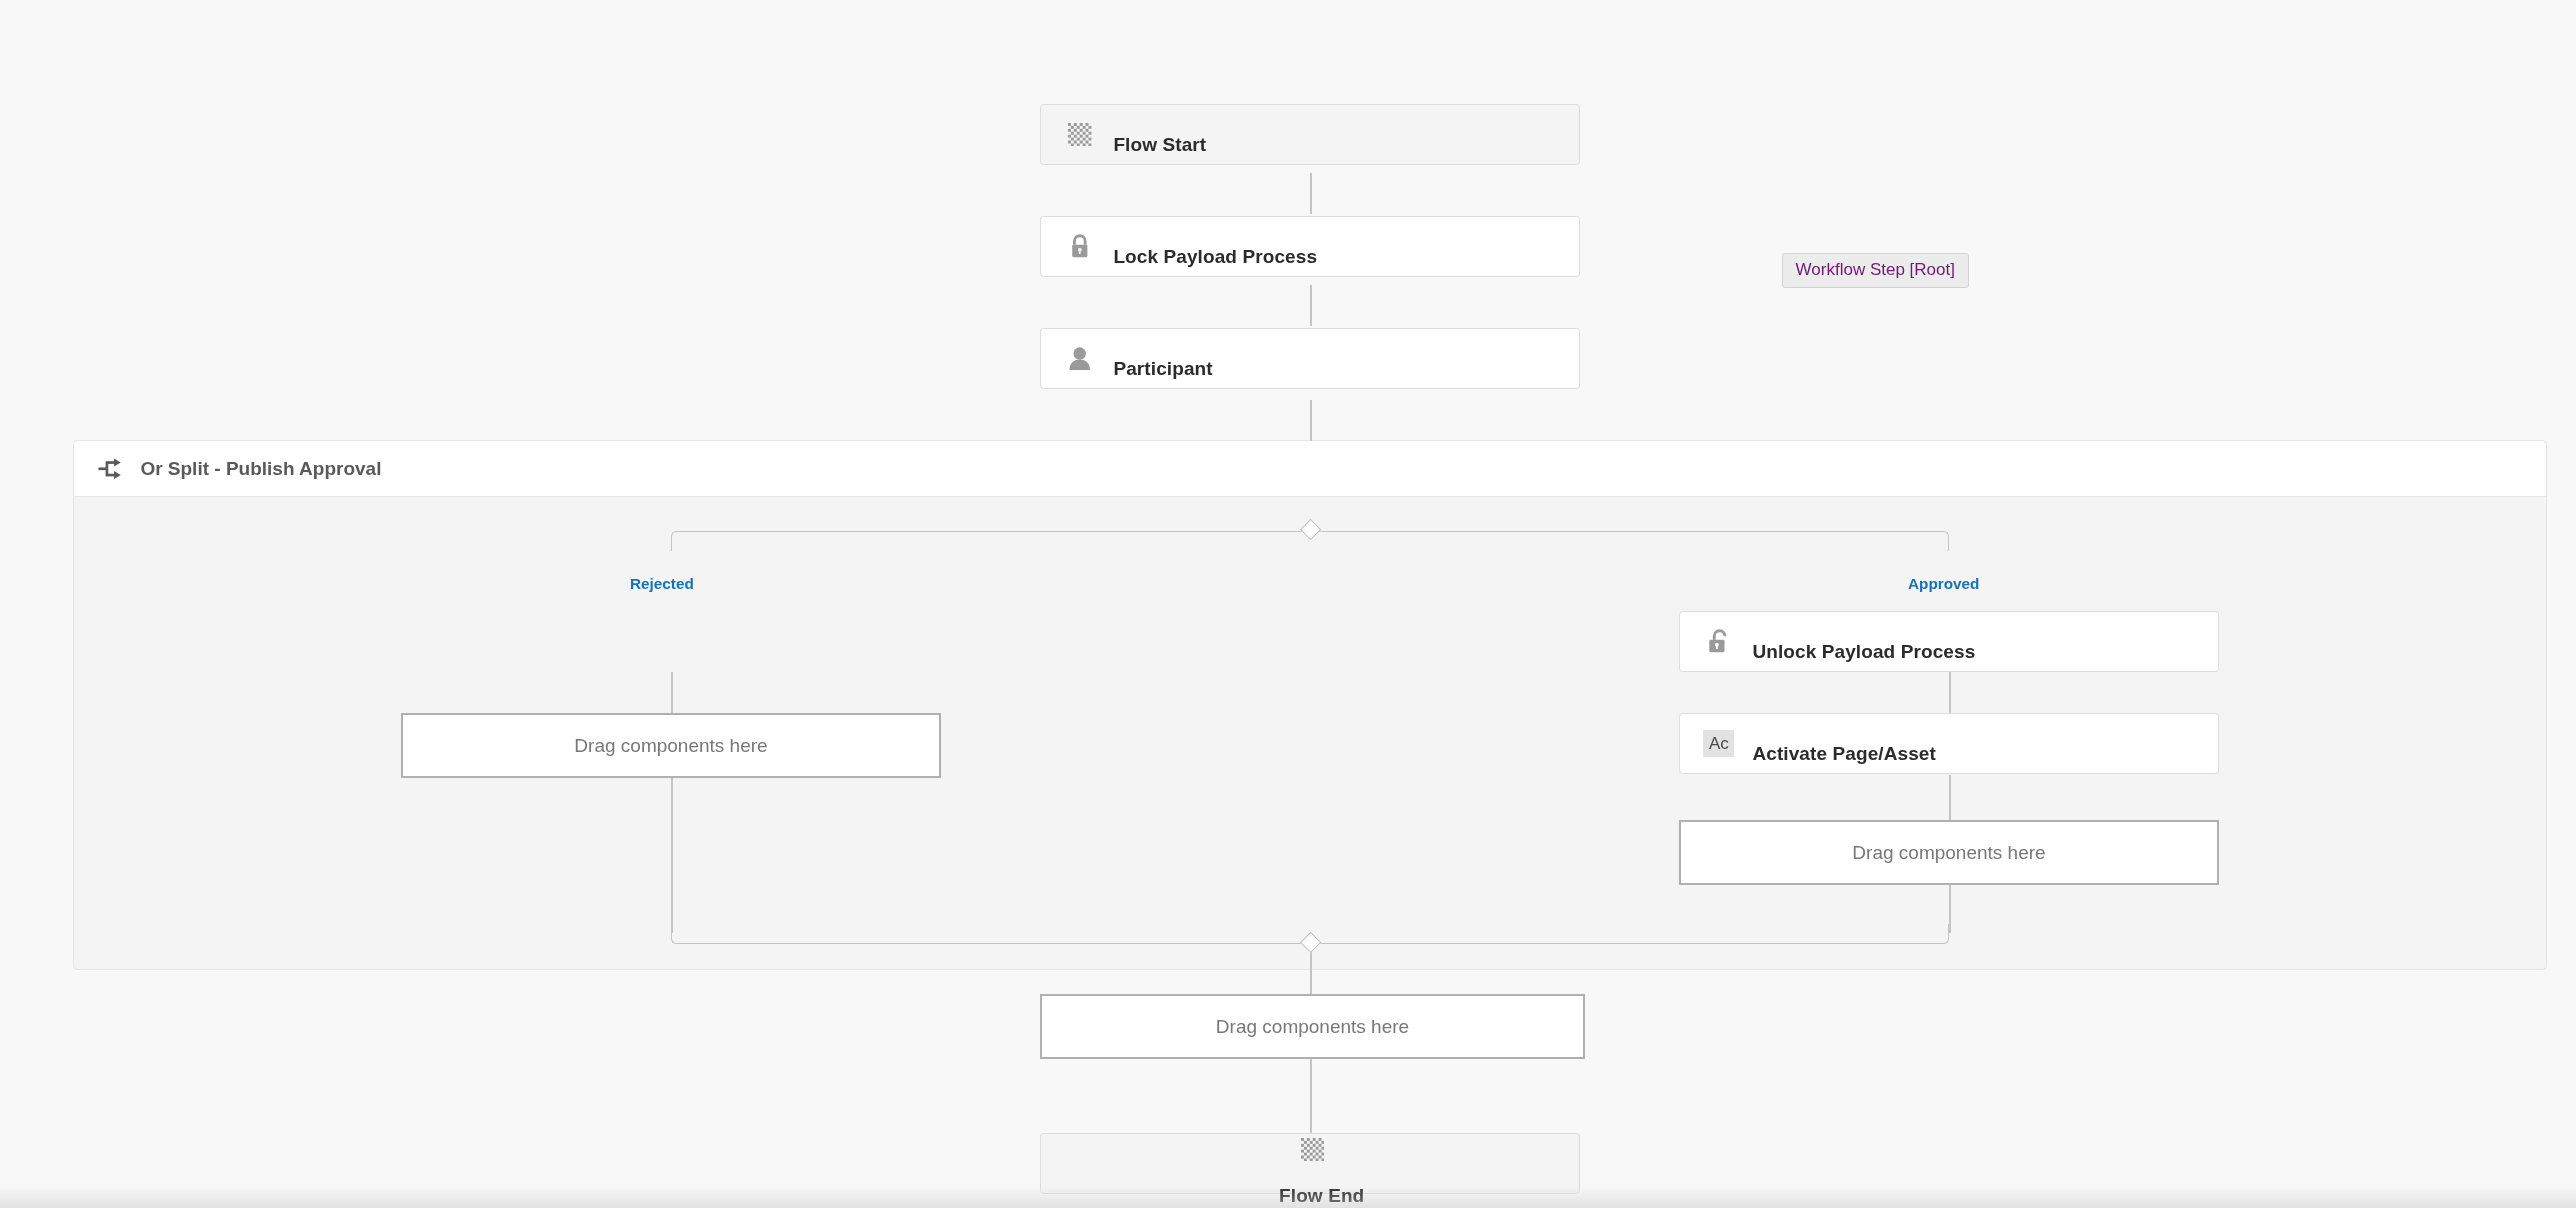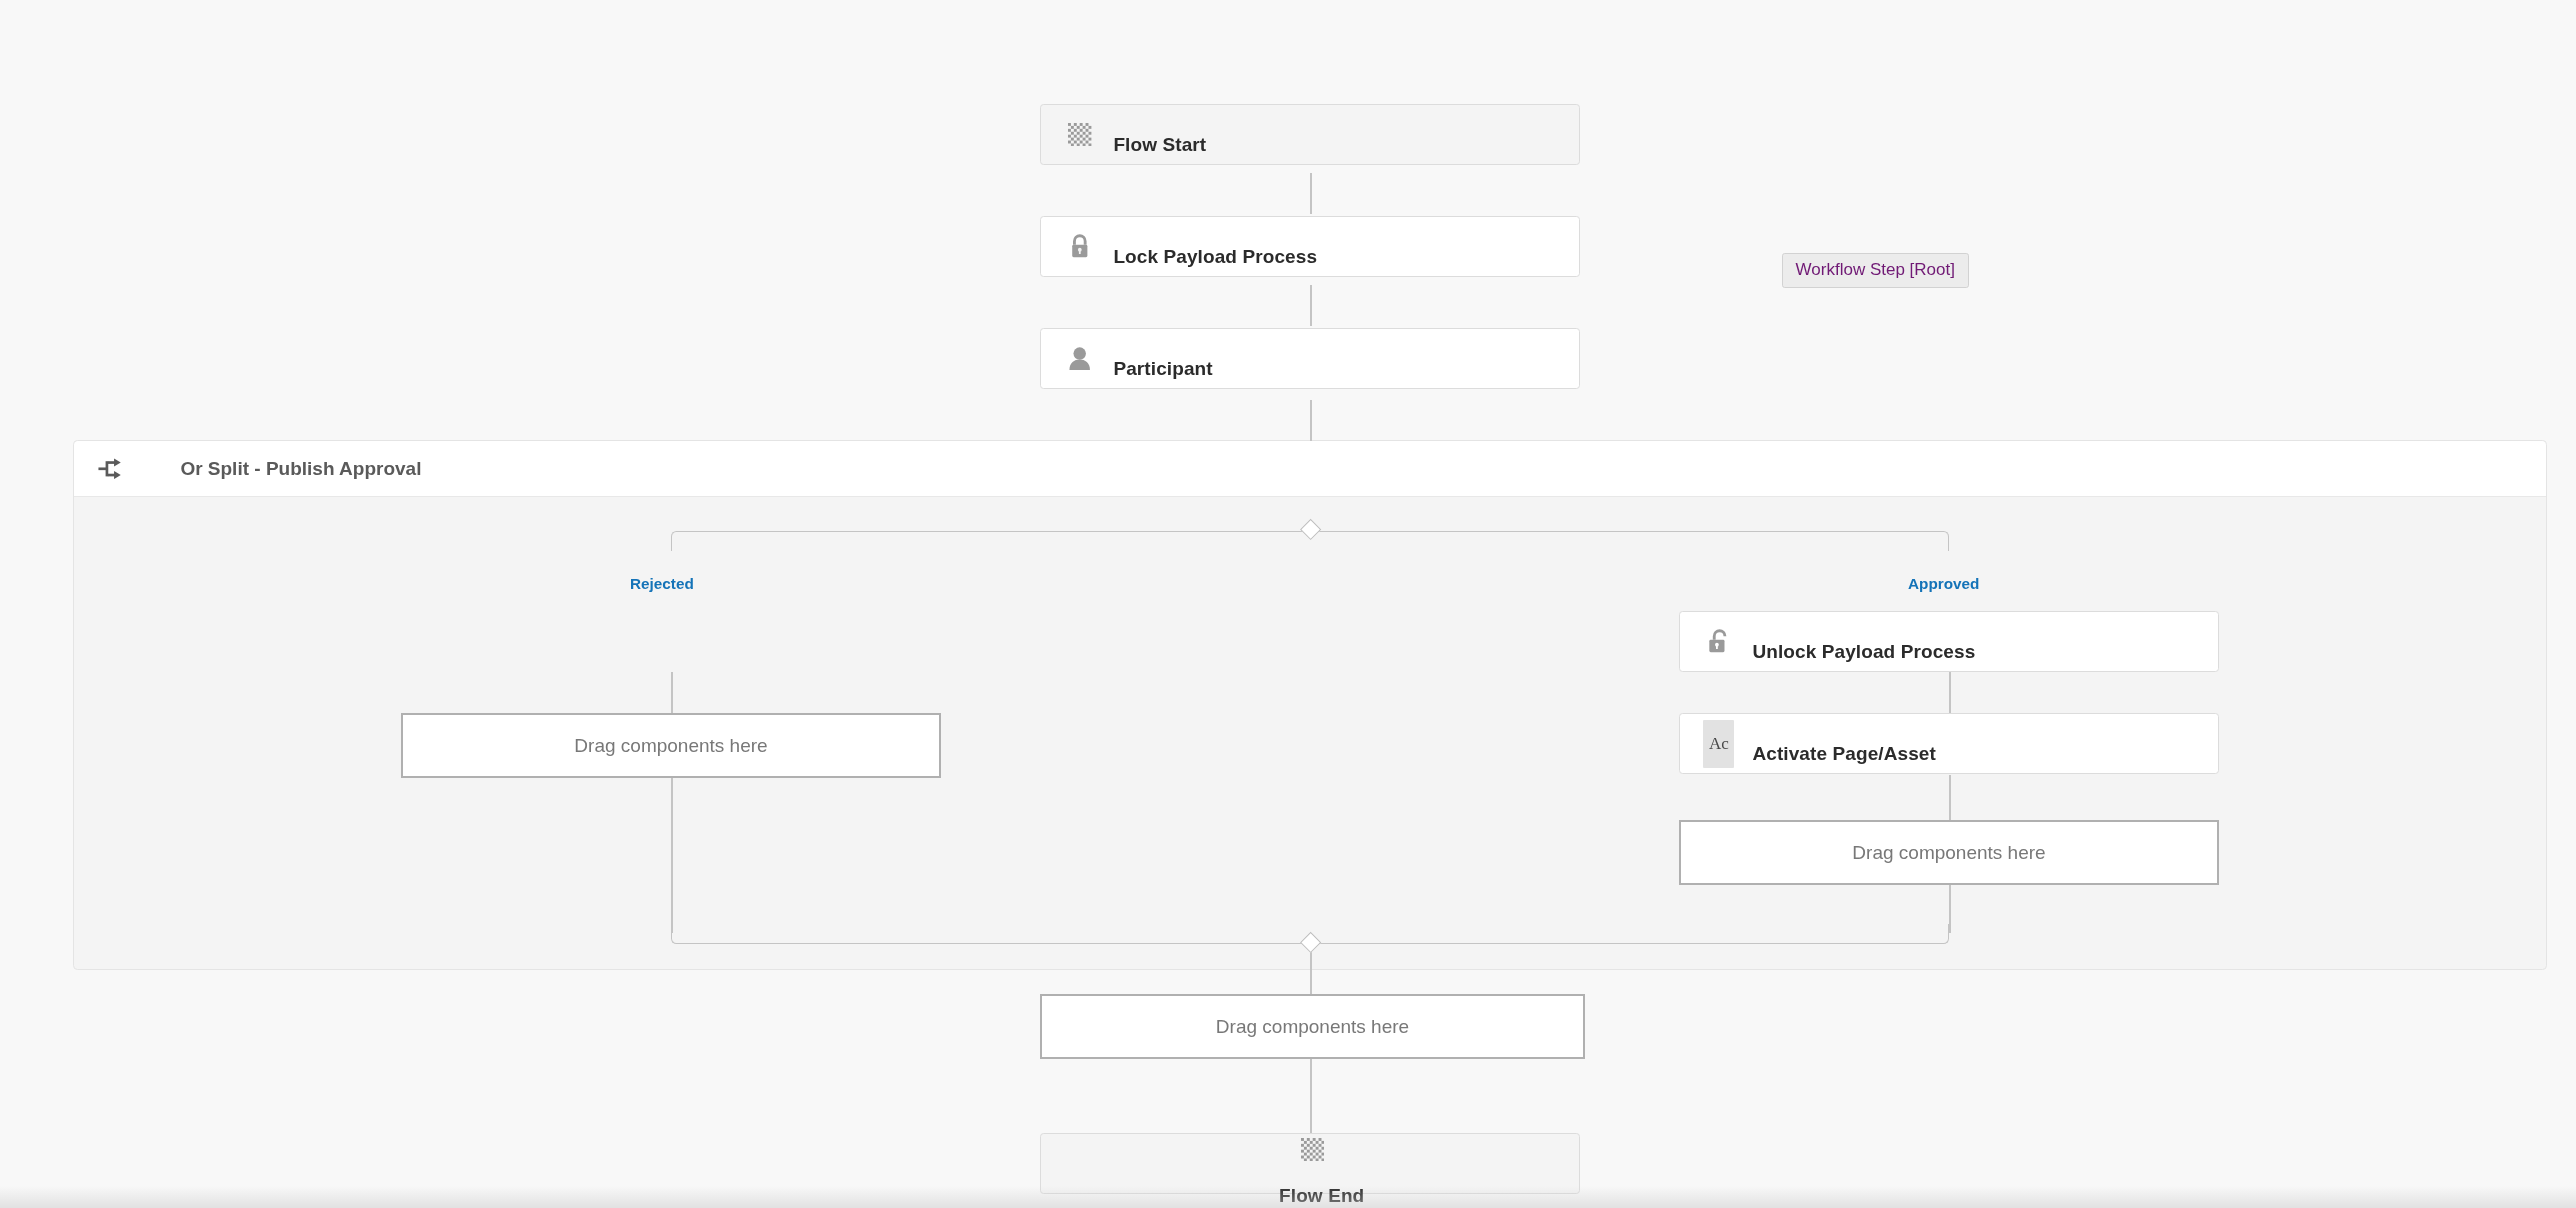--- a/index.html
+++ b/index.html
@@ -96,7 +96,6 @@
     display: flex;
     align-items: center;
     padding-left: 23.4px;
-    gap: 40px;
   }
   .split-header .ico {
     width: 27px; height: 27px;

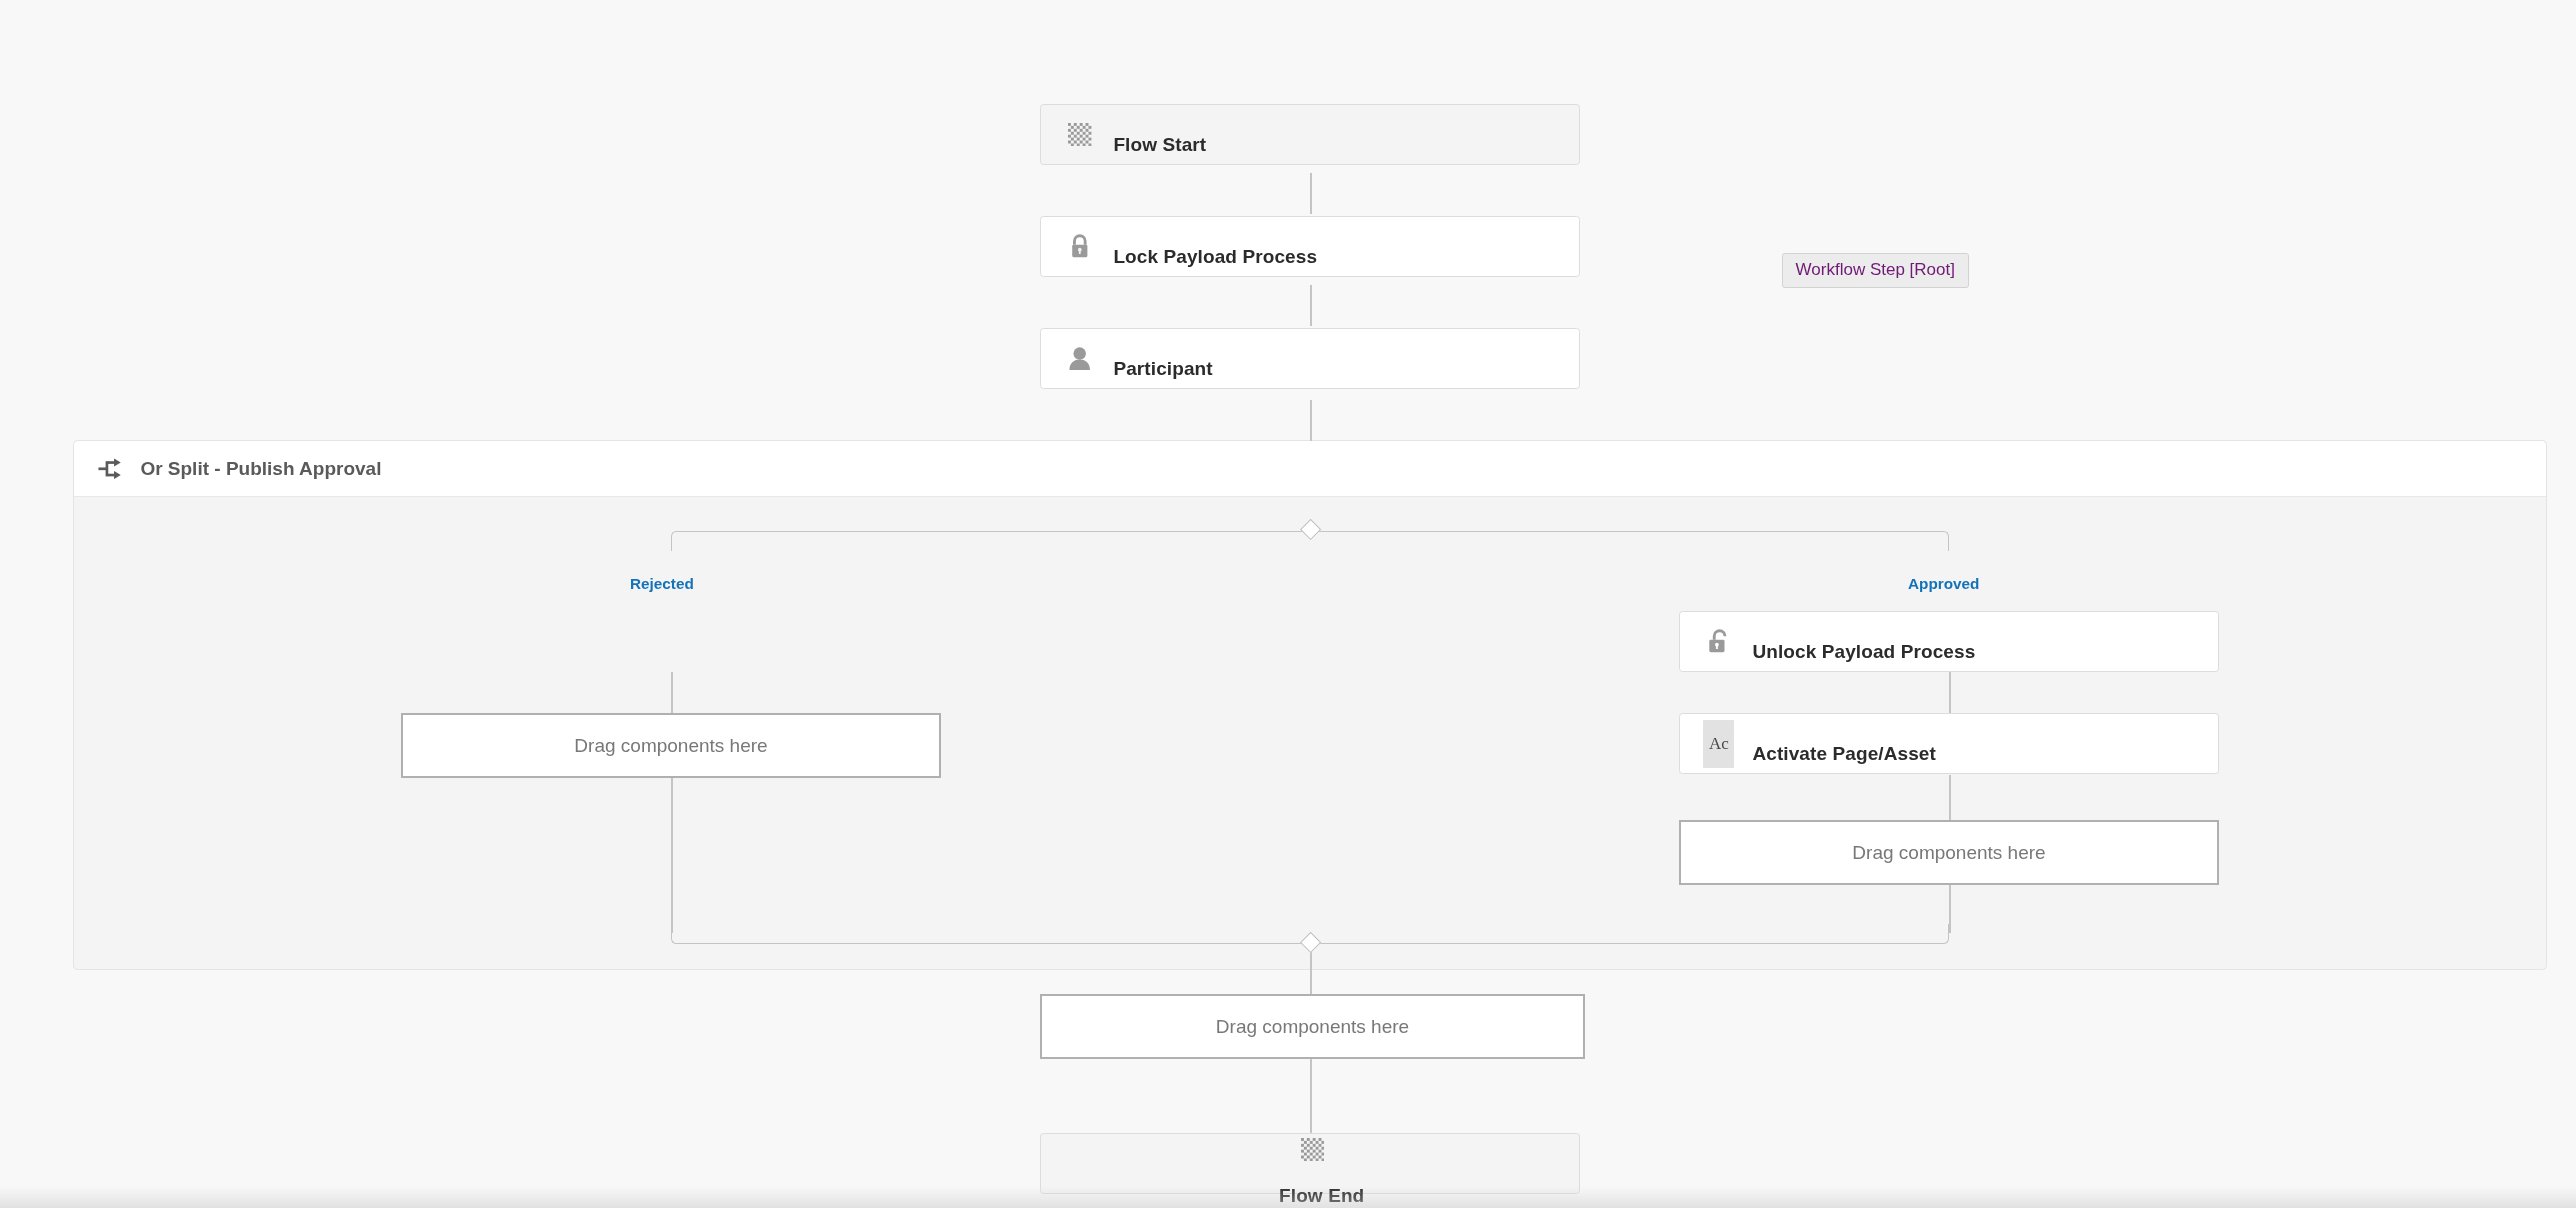--- a/index.html
+++ b/index.html
@@ -56,13 +56,13 @@
 
   
   .ac-badge {
-    width: 32px; height: 48px;
+    width: 32px; height: 27px;
     border-radius: 1px;
     background: #e2e2e2;
     color: #4a4a4a;
     font-size: 17px;
     display: flex; align-items: center; justify-content: center;
-    font-family: Liberation Serif, serif;
+    font-family: Liberation Sans, sans-serif;
   }
 
   

